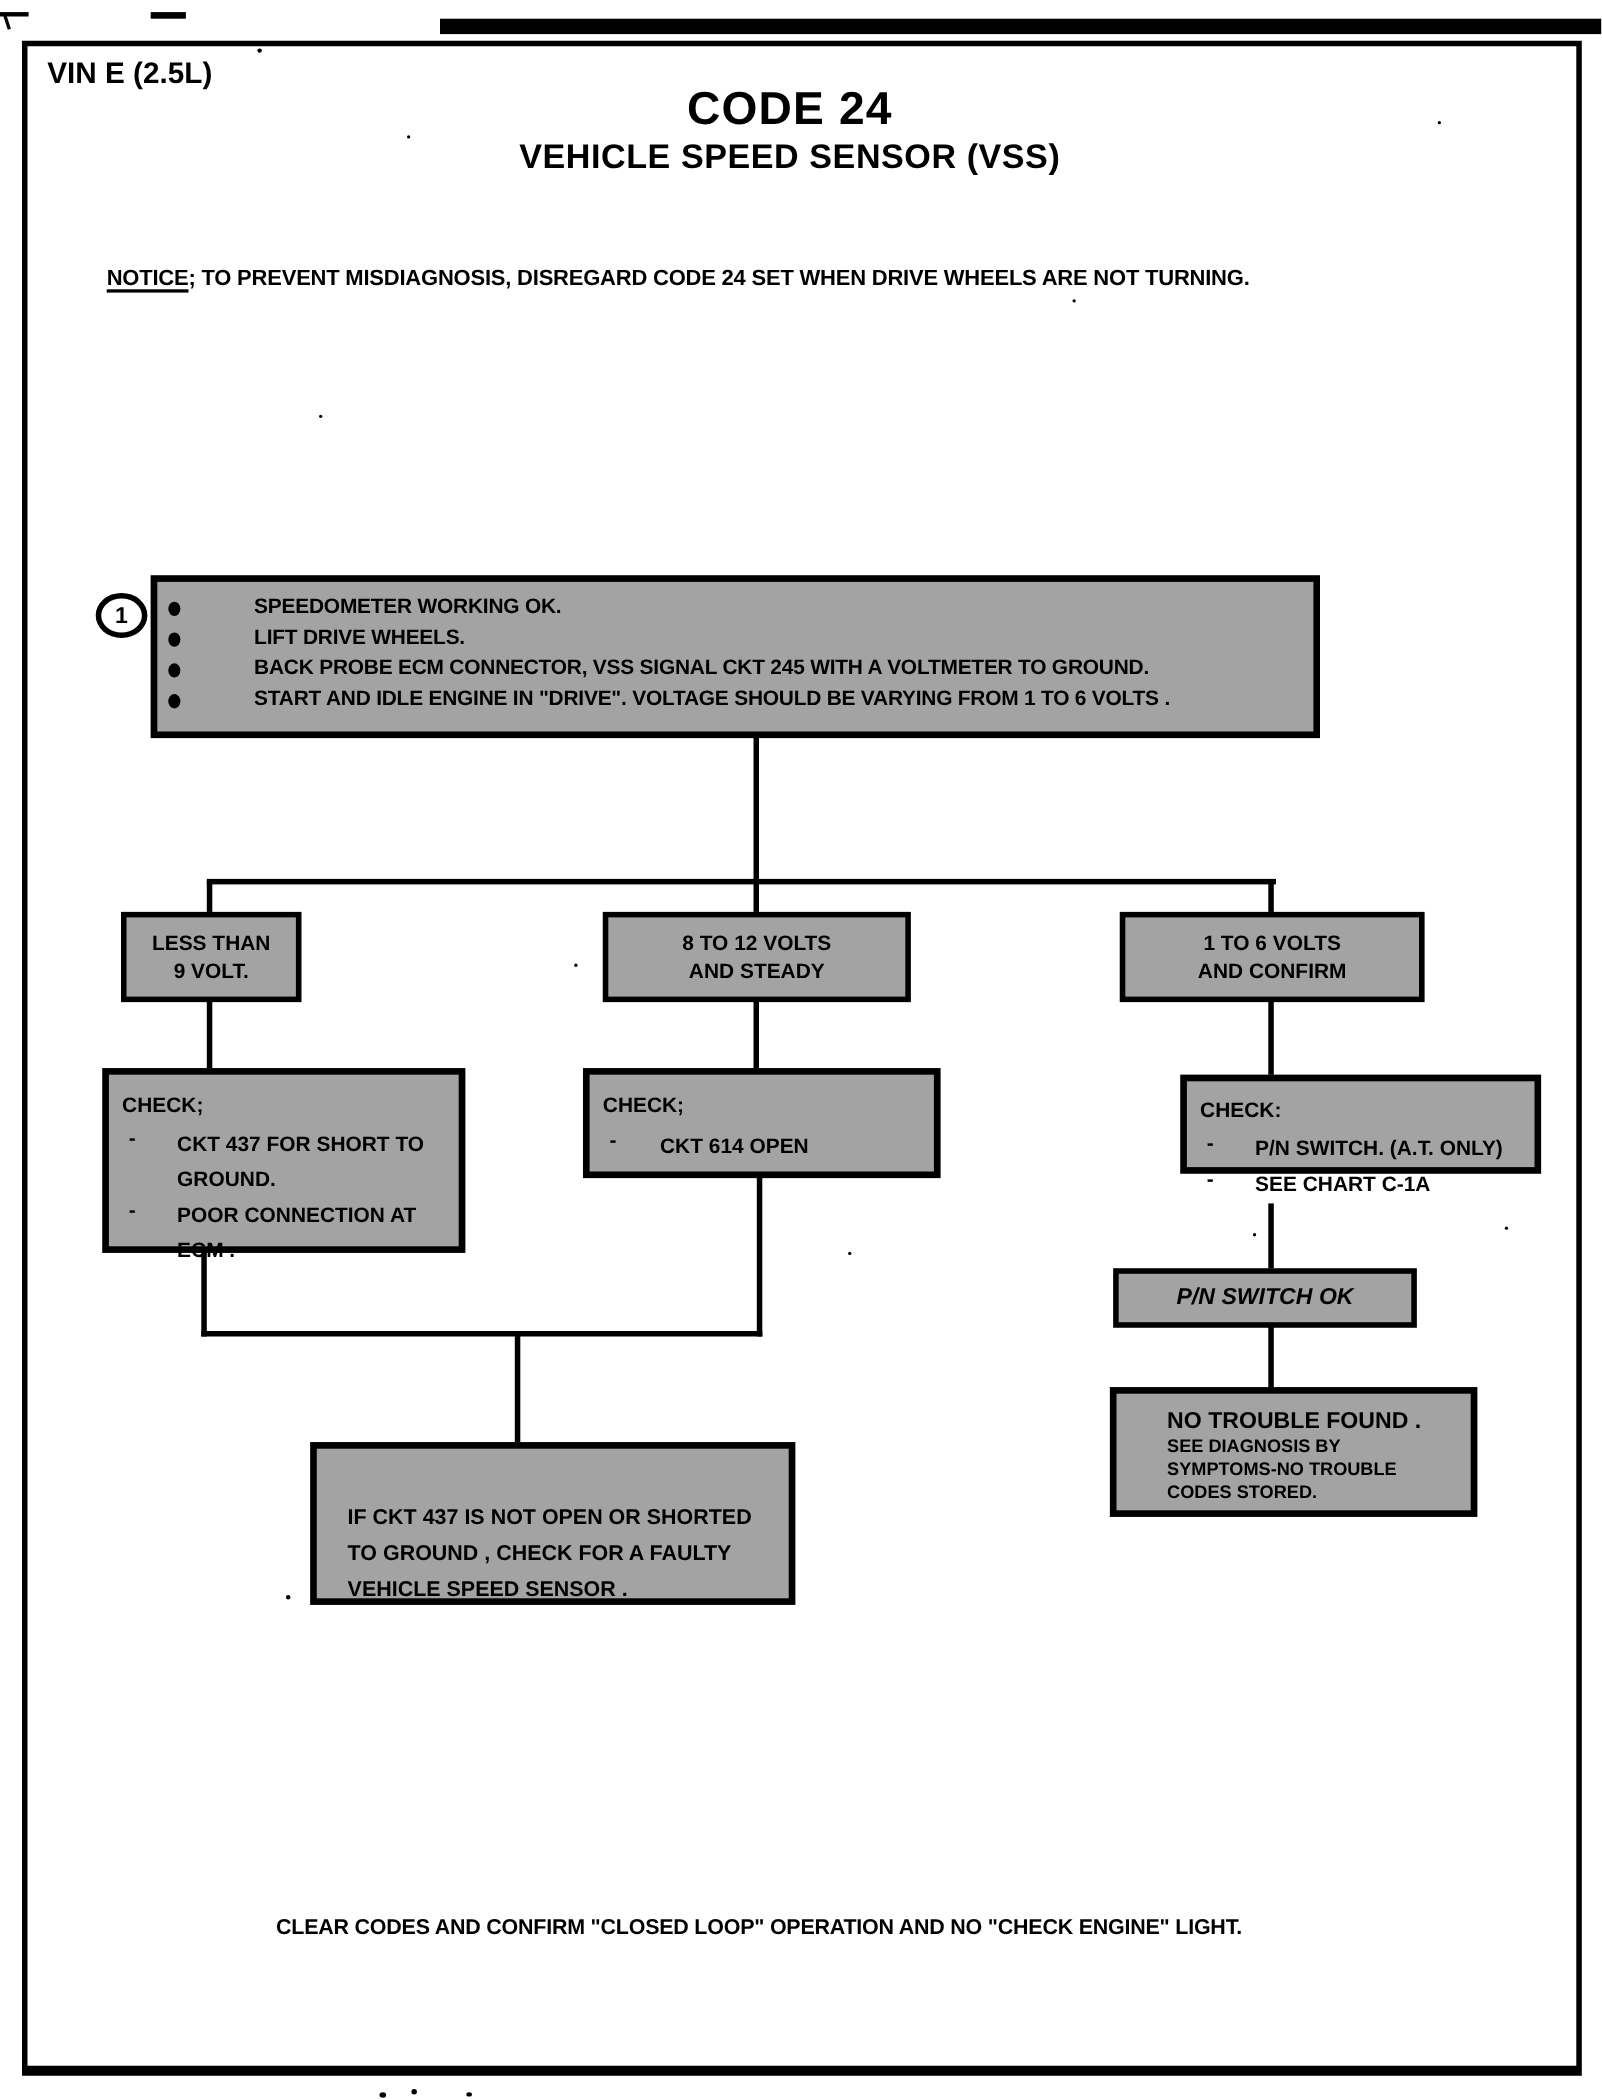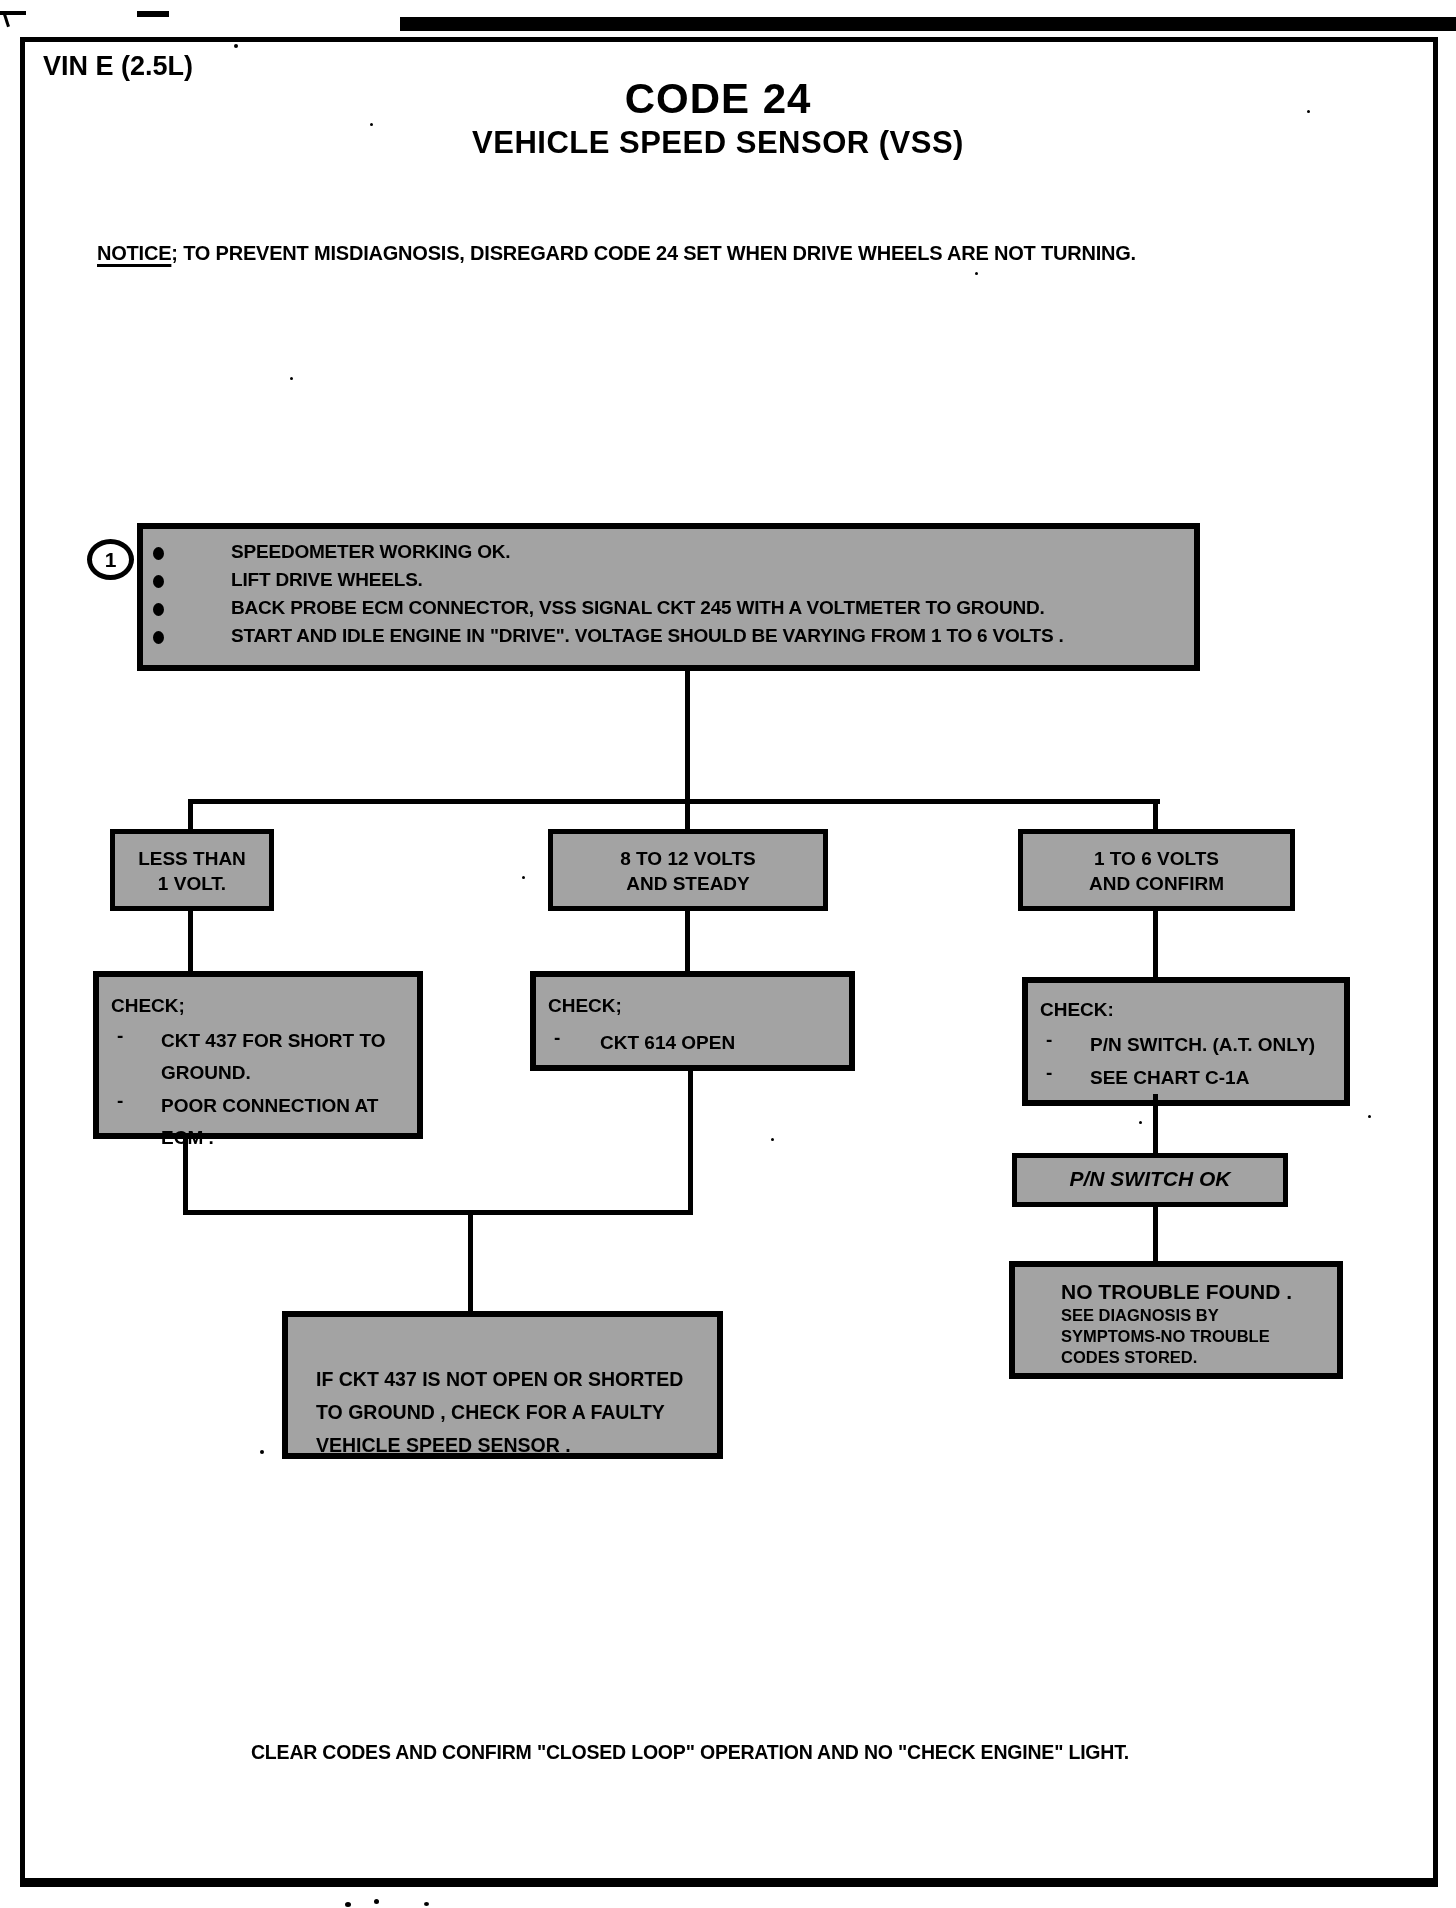--- a/index.html
+++ b/index.html
@@ -89,7 +89,7 @@
 
   <div class="fc-box thin center-text" style="left:110px; top:818px; width:164px; height:82px; padding-top:12px;">
     <div class="branch-line">LESS THAN</div>
-    <div class="branch-line">1 VOLT.</div>
+    <div class="branch-line">9 VOLT.</div>
   </div>
   <div class="fc-box thin center-text" style="left:548px; top:818px; width:280px; height:82px; padding-top:12px;">
     <div class="branch-line">8 TO 12 VOLTS</div>

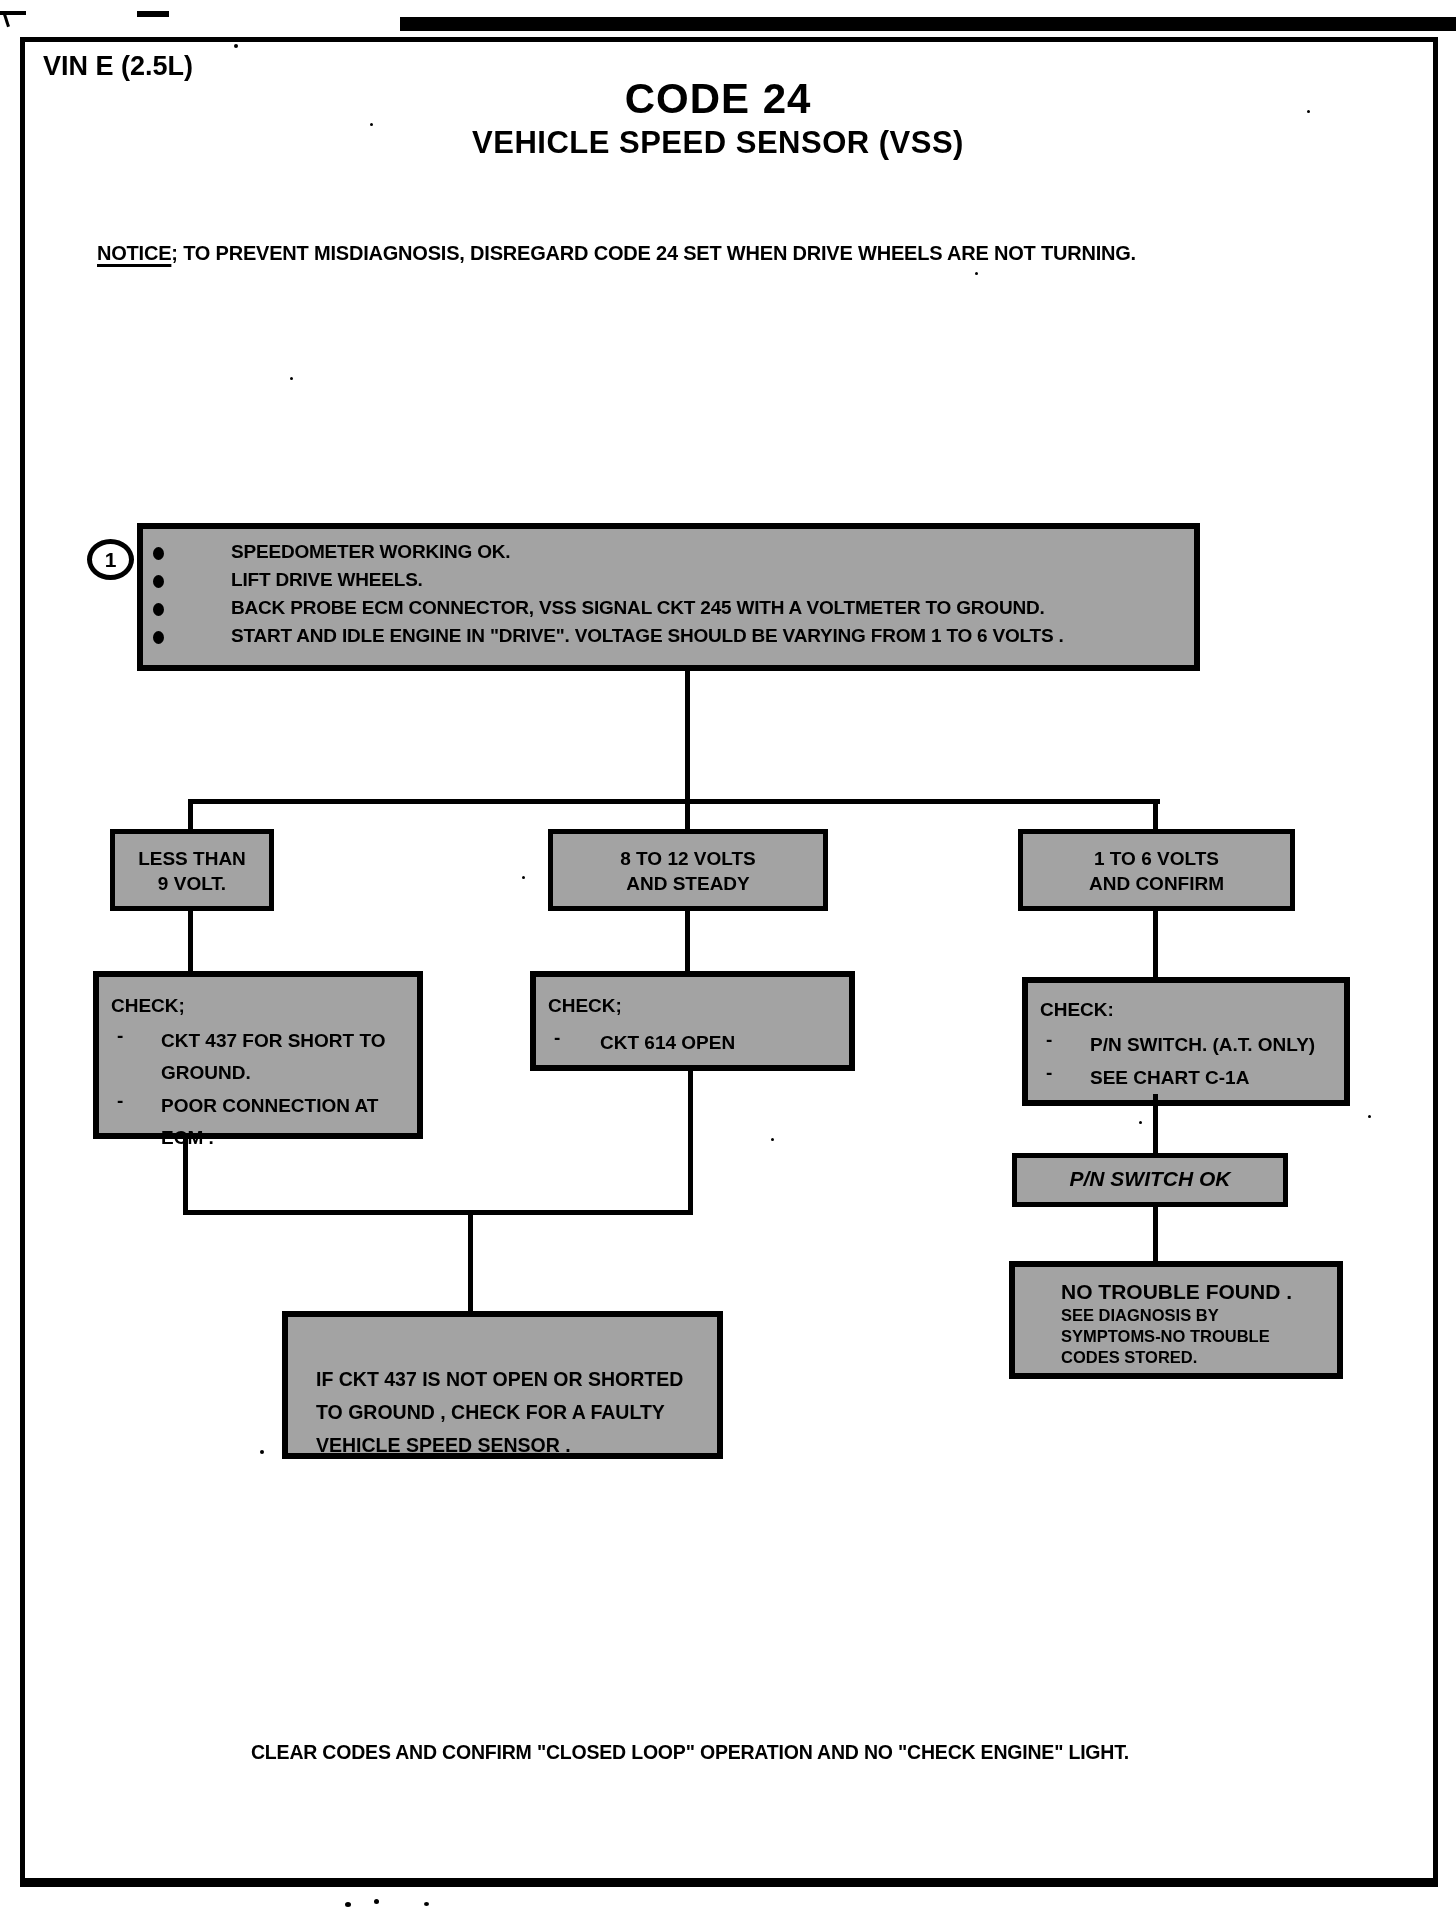--- a/index.html
+++ b/index.html
@@ -118,7 +118,7 @@
     <div class="check-item-text" style="left:64px; top:50px; width:240px;">CKT 614 OPEN</div>
   </div>
 
-  <div class="fc-box" style="left:1022px; top:966px; width:328px; height:129px;padding-left:38px;">
+  <div class="fc-box" style="left:1073px; top:966px; width:328px; height:90px;padding-left:38px;">
     <div class="check-head" style="top:16px;">CHECK:</div>
     <div class="check-item-dash" style="left:18px; top:46px;">-</div>
     <div class="check-item-text" style="left:62px; top:46px; width:252px; white-space:nowrap;">P/N SWITCH. (A.T. ONLY)</div>

